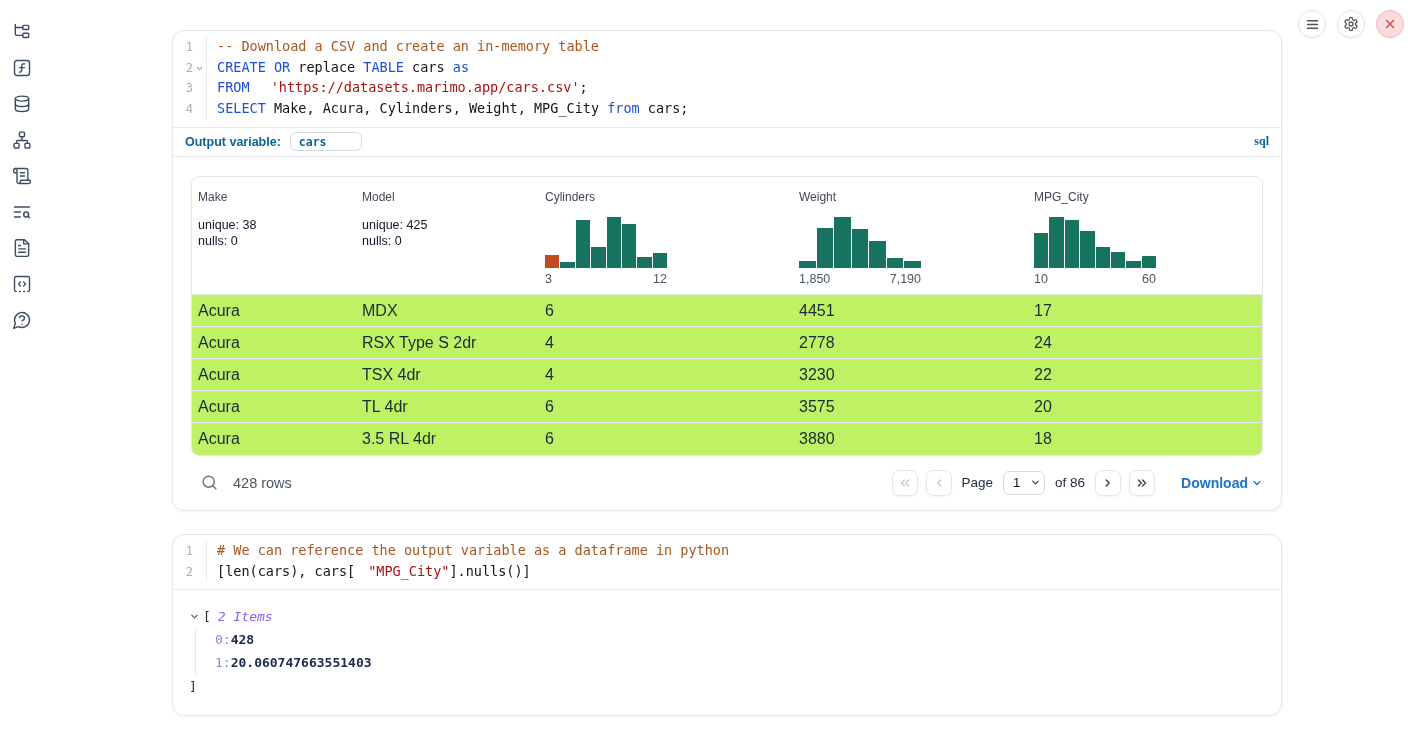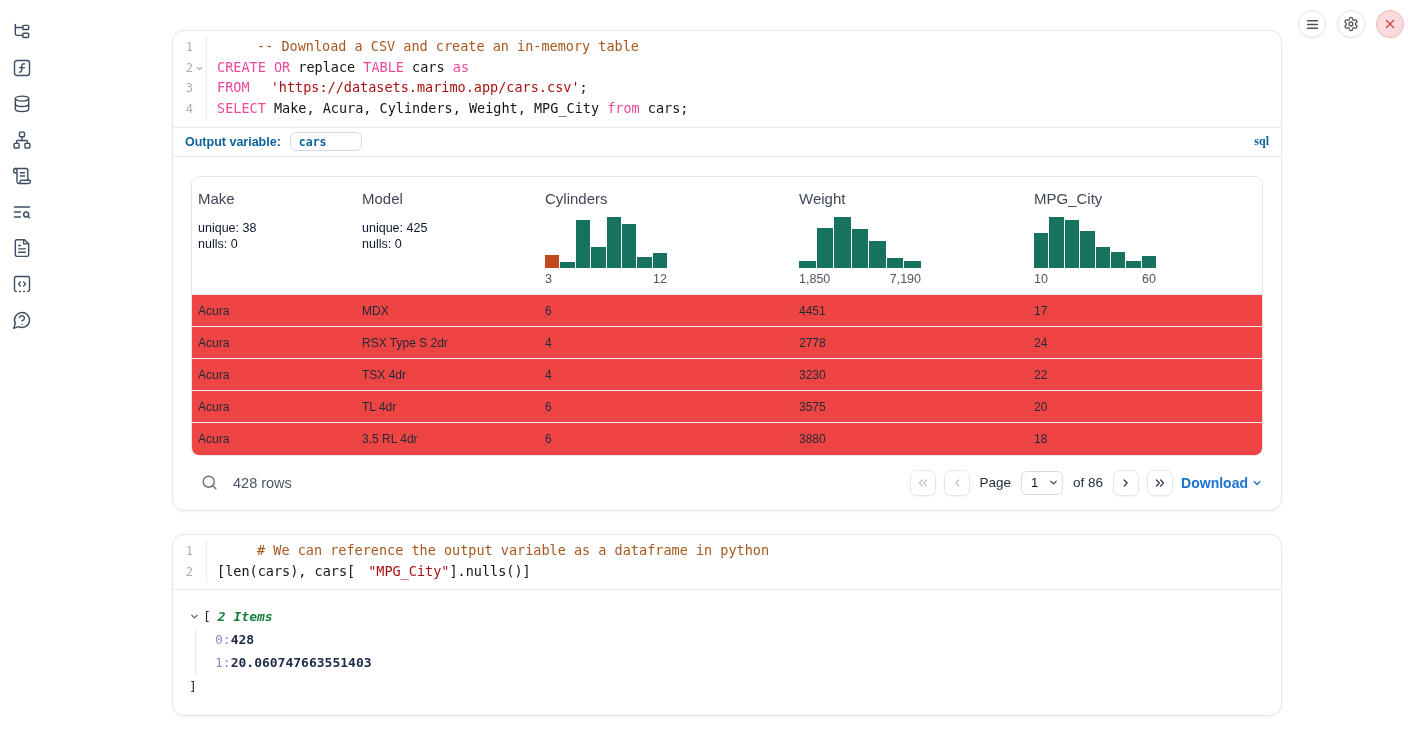--- a/index.html
+++ b/index.html
@@ -32,7 +32,7 @@
   .fold { width:14px; flex:none; border-right:1px solid #e8eaed; color:#9aa1ab;
     display:flex; align-items:center; justify-content:center; }
   .src { padding-left:10px; white-space:pre; color:#141414; }
-  .tk-kw { color:#ec4899; } .tk-com { color:#a8571f;margin-left:40px; } .tk-str { color:#aa1111;margin-left:13px; } .tk-pl { color:#141414; }
+  .tk-kw { color:#ec4899; } .tk-com { color:#a8571f; } .tk-str { color:#aa1111;margin-left:13px; } .tk-pl { color:#141414; }
 
   
   .cell-footer { display:flex; align-items:center; gap:9px; height:30px; padding:0 12px;

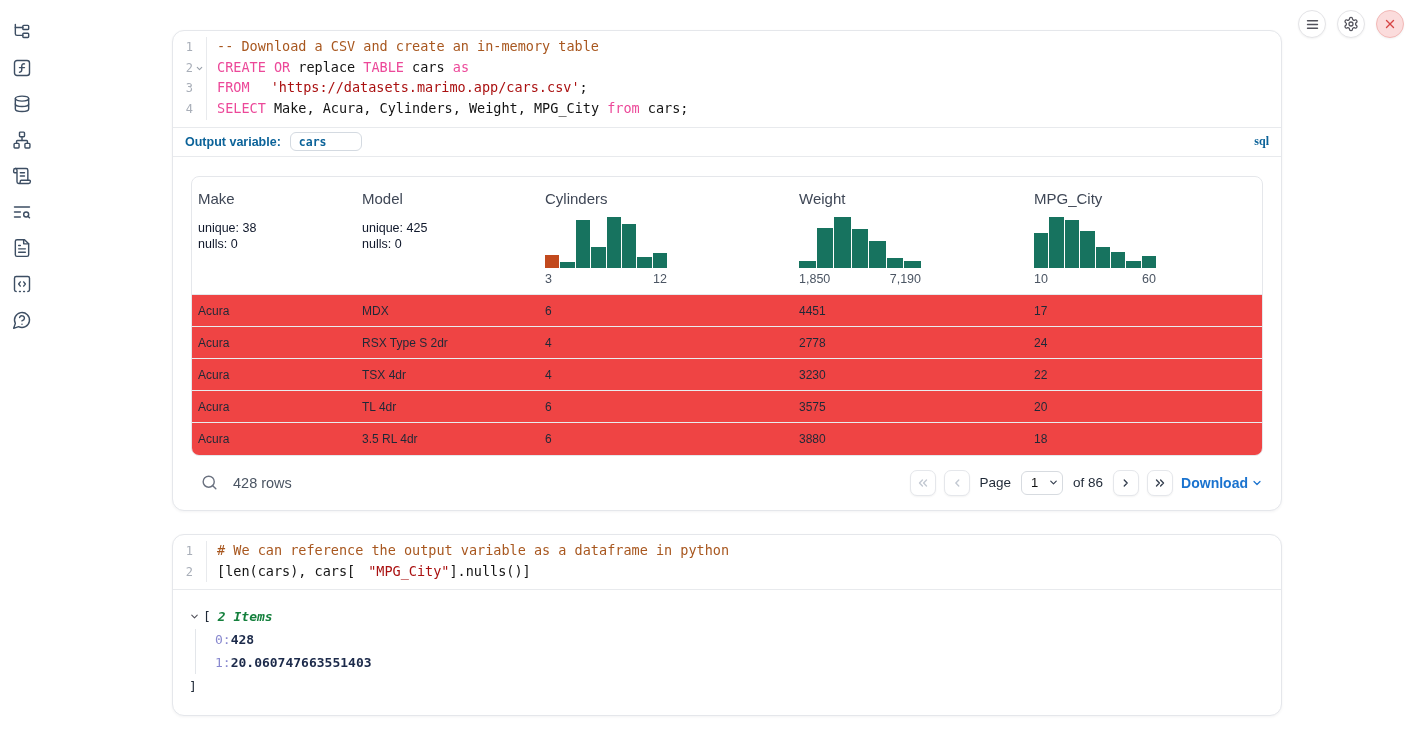--- a/index.html
+++ b/index.html
@@ -32,7 +32,7 @@
   .fold { width:14px; flex:none; border-right:1px solid #e8eaed; color:#9aa1ab;
     display:flex; align-items:center; justify-content:center; }
   .src { padding-left:10px; white-space:pre; color:#141414; }
-  .tk-kw { color:#ec4899; } .tk-com { color:#a8571f; } .tk-str { color:#aa1111;margin-left:13px; } .tk-pl { color:#141414; }
+  .tk-kw { color:#1d4ed8; } .tk-com { color:#a8571f; } .tk-str { color:#aa1111;margin-left:13px; } .tk-pl { color:#141414; }
 
   
   .cell-footer { display:flex; align-items:center; gap:9px; height:30px; padding:0 12px;

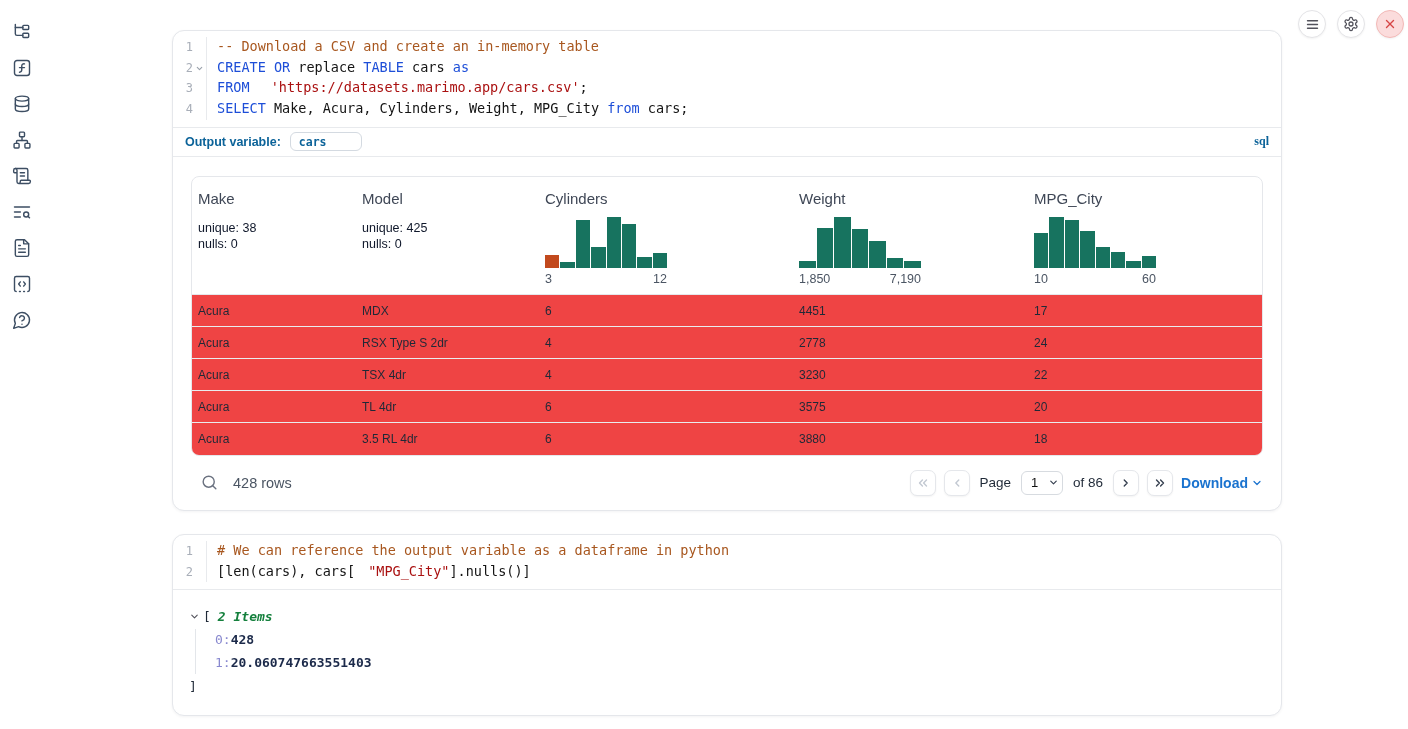--- a/index.html
+++ b/index.html
@@ -49,7 +49,7 @@
   table { width:100%; border-collapse:collapse; table-layout:fixed; }
   thead th { height:118px; vertical-align:top; text-align:left; padding:13px 6px 0;
     position:relative; font-weight:normal; border-bottom:1px solid #e5e7eb; }
-  .col-name { font-size:15px; color:#3f4756; }
+  .col-name { font-size:12px; color:#3f4756; }
   .col-stats { margin-top:13px; font-size:12.5px; line-height:16.5px; color:#0f172a; }
   .hist-wrap { position:absolute; left:6px; bottom:8px; width:122px; }
   .hist { display:flex; align-items:flex-end; gap:1px; height:53px; }

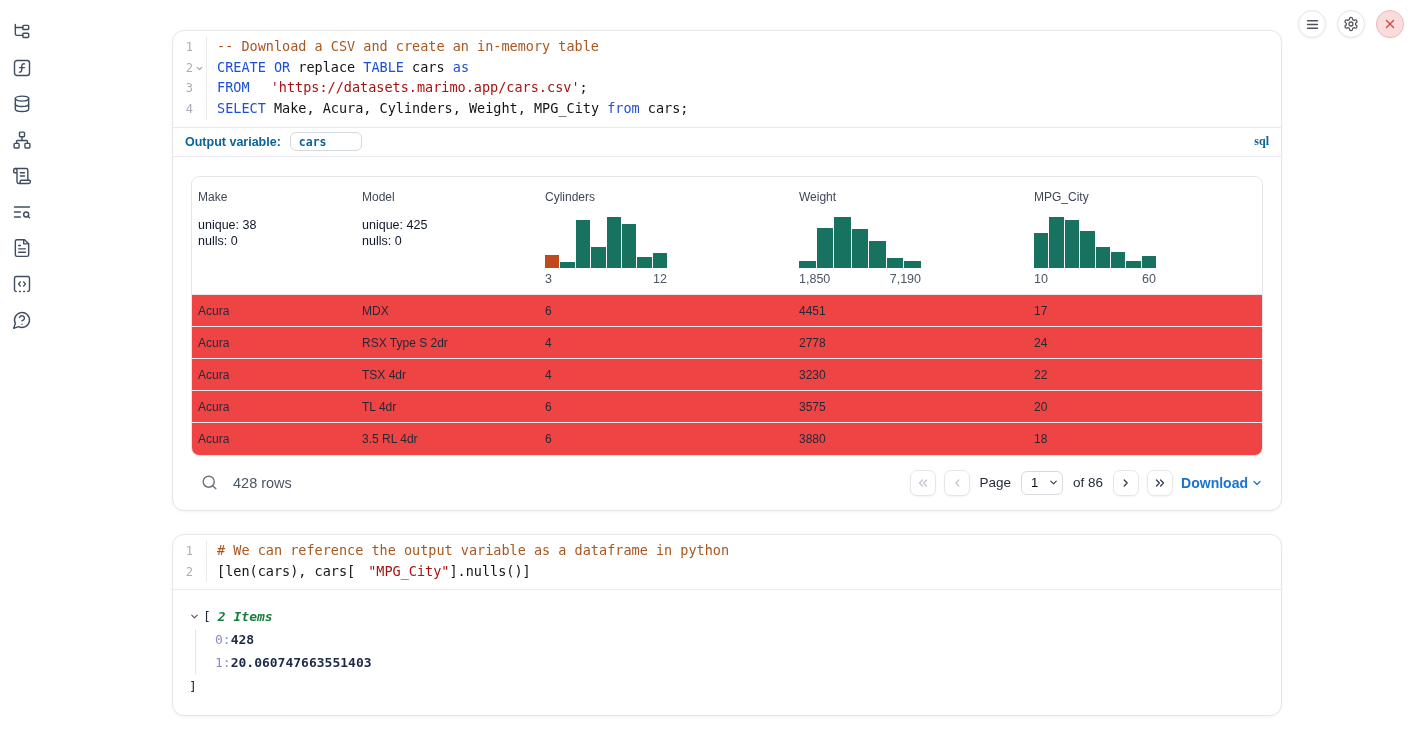--- a/index.html
+++ b/index.html
@@ -55,7 +55,7 @@
   .hist { display:flex; align-items:flex-end; gap:1px; height:53px; }
   .hist .bar { flex:1; }
   .hist-labels { display:flex; justify-content:space-between; font-size:12.5px; color:#4b5563; margin-top:4px; }
-  tbody td { height:32px; padding:0 6px; font-size:12px; color:#1f2937; background:#ef4444; }
+  tbody td { height:32px; padding:0 6px; font-size:16px; color:#1f2937; background:#bef264; }
   tbody tr:not(:last-child) td { border-bottom:1px solid #e9ecef; }
 
   

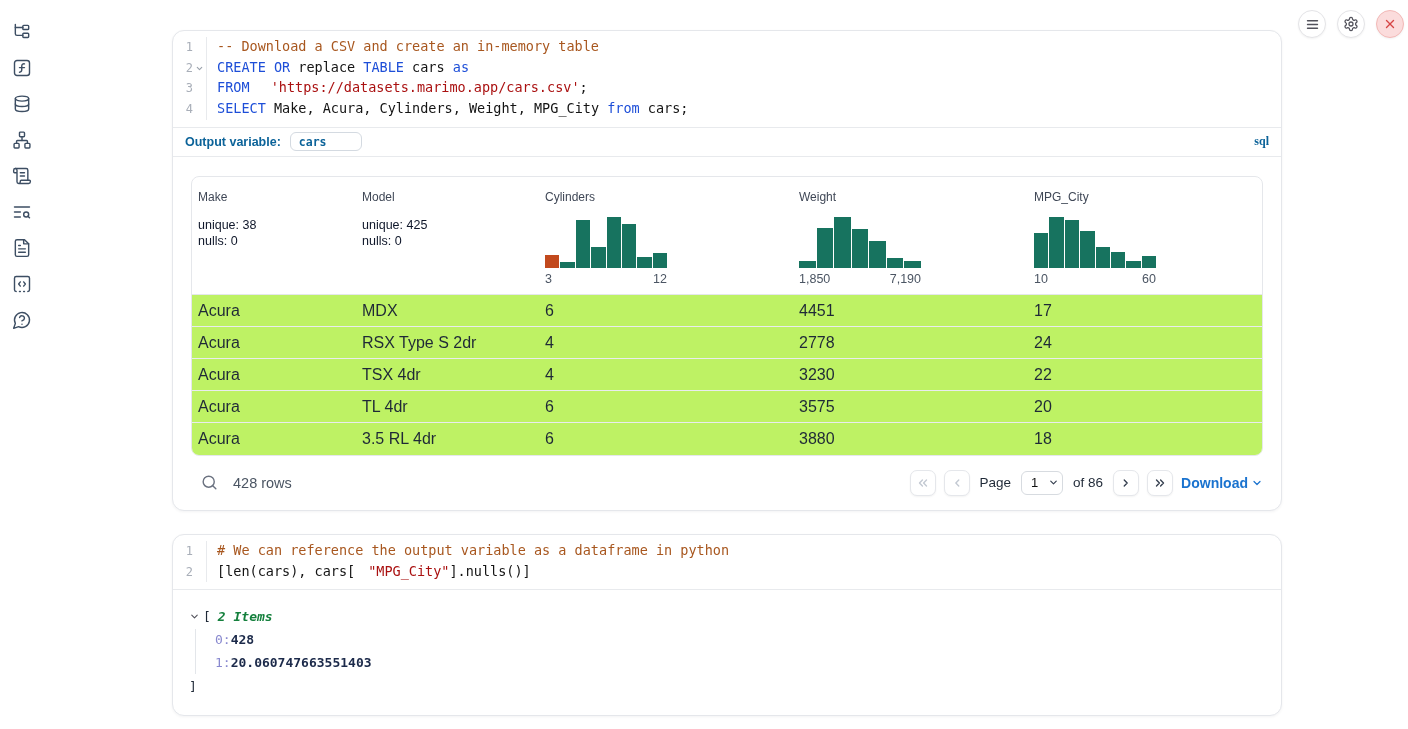--- a/index.html
+++ b/index.html
@@ -73,7 +73,7 @@
     border:1px solid #d7dbe0; border-radius:6px; background:#fff; font-size:13px;
     padding:0 16px 0 9px; color:#111; outline:none; }
   .sel-arrow { position:absolute; right:4px; pointer-events:none; color:#374151; display:flex; }
-  .download { display:flex; align-items:center; gap:3px; border:none; background:none;
+  .download { display:flex; align-items:center; gap:3px; margin-left:18px; border:none; background:none;
     color:#1a73cf; font-family:"Liberation Sans",sans-serif; font-size:14px; font-weight:bold; cursor:pointer; }
 
   

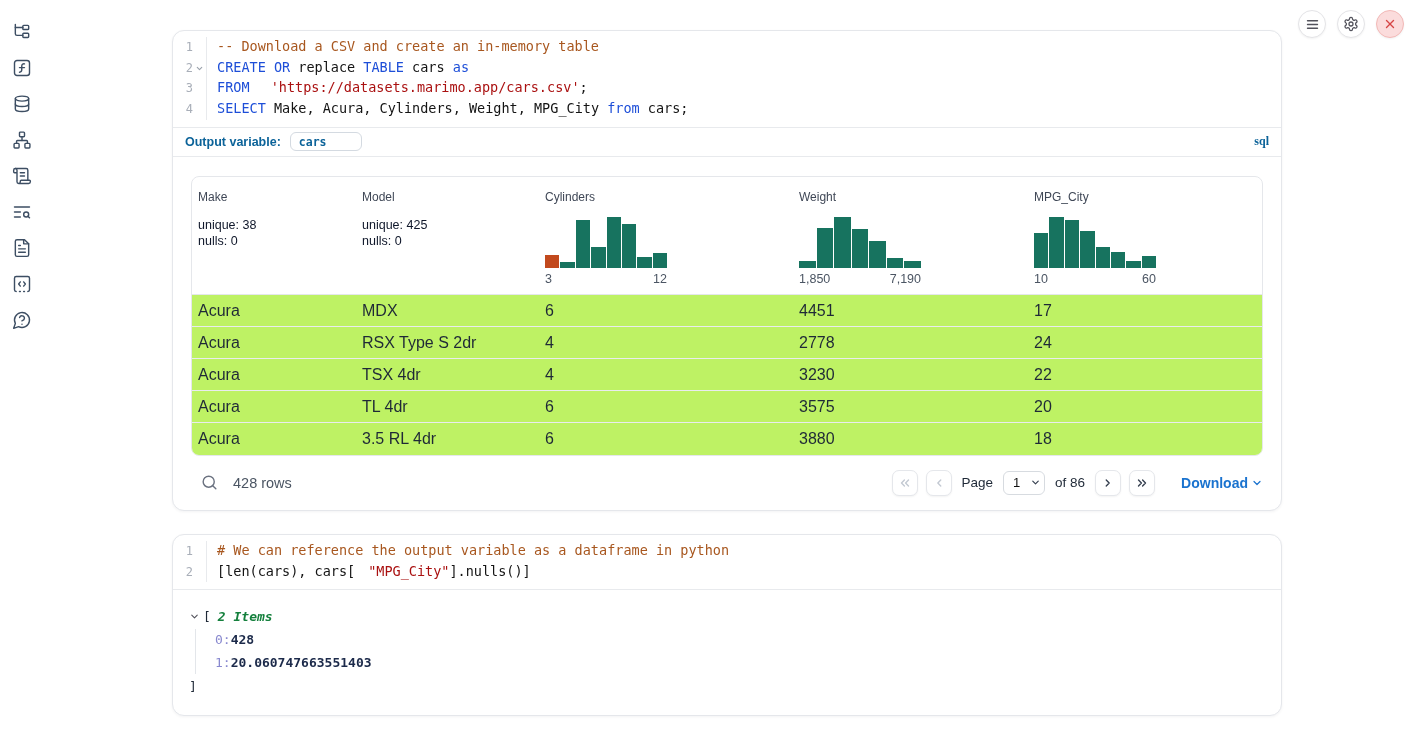--- a/index.html
+++ b/index.html
@@ -81,7 +81,7 @@
     padding:16px 16px 18px; }
   .t-line { display:flex; align-items:center; line-height:21px; }
   .t-caret { width:14px; color:#52525b; display:inline-flex; align-items:center; cursor:pointer; }
-  .t-items { color:#15803d; font-style:italic; margin-left:7px;font-weight:bold; }
+  .t-items { color:#8b5cf6; font-style:italic; margin-left:7px; }
   .t-entries { margin-left:6px; border-left:1px solid #e3e6ea; padding-left:19px; margin-top:2px; margin-bottom:2px; }
   .t-entries .t-line { line-height:22.5px; }
   .t-key { color:#8888cf; }

